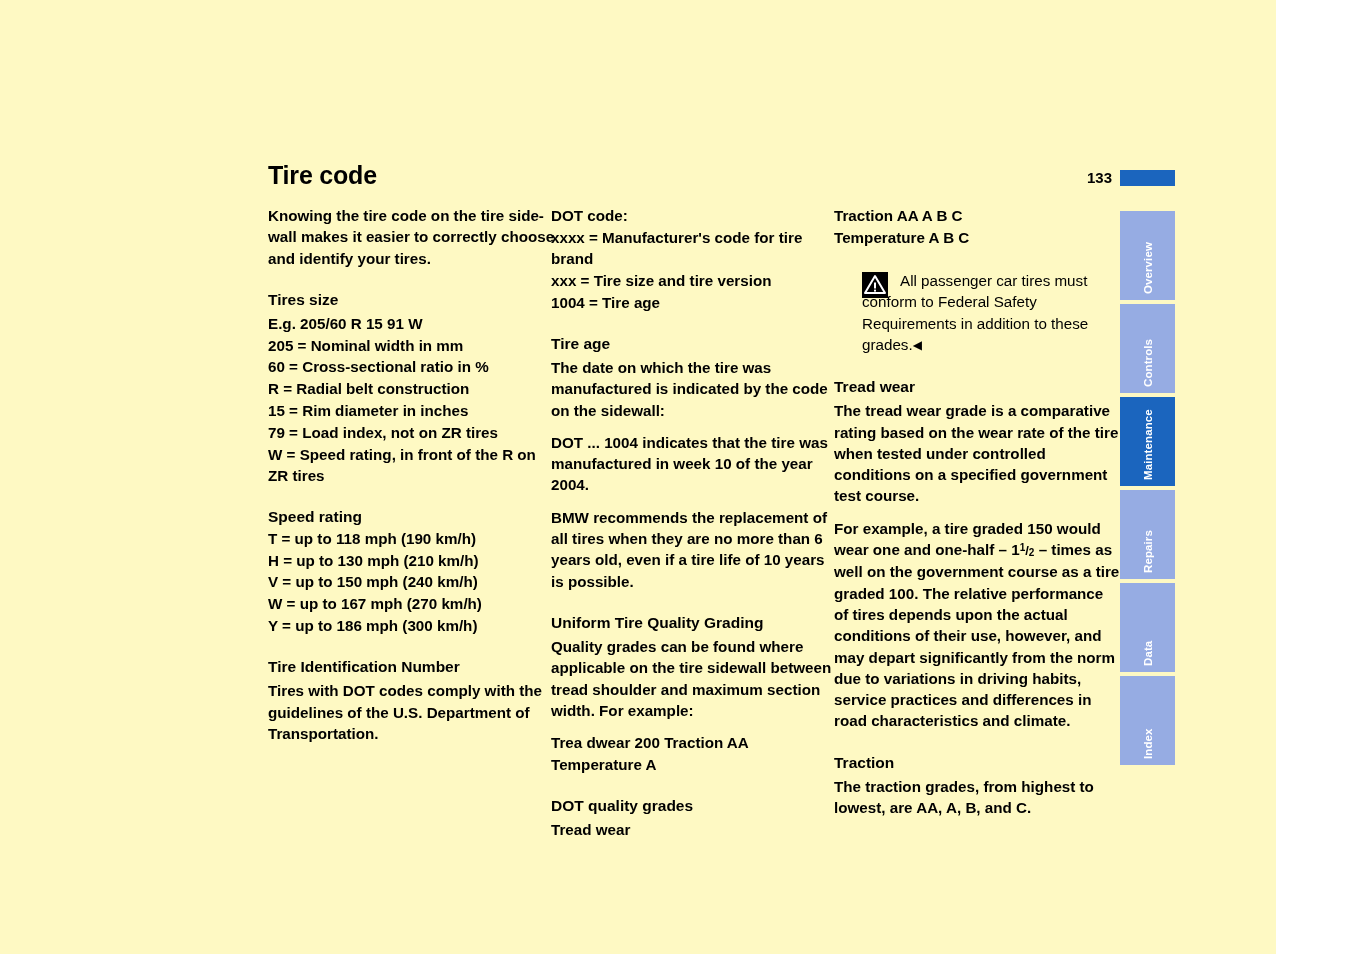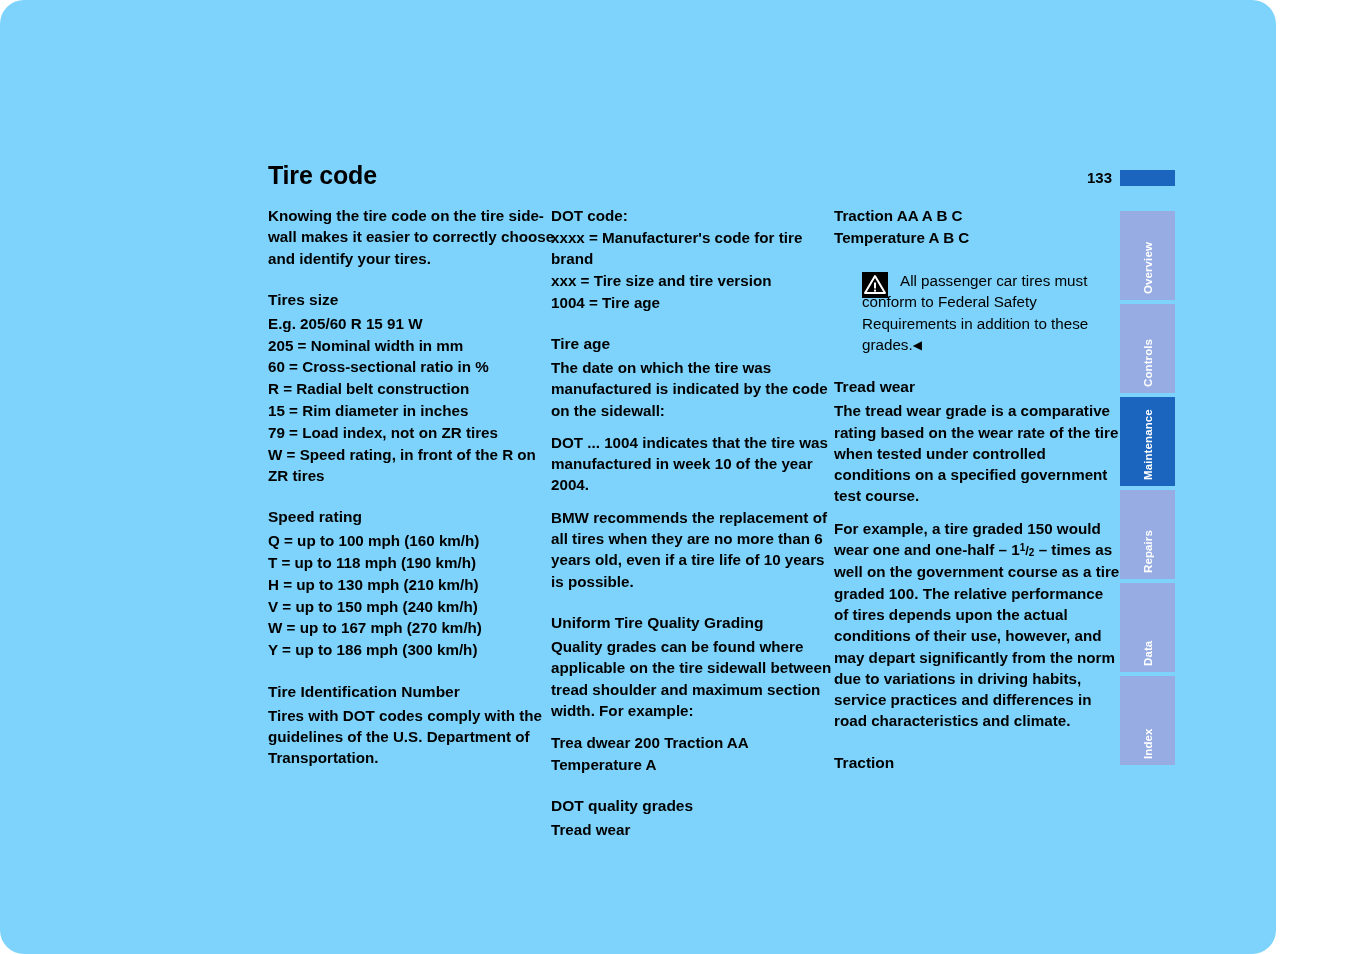--- a/index.html
+++ b/index.html
@@ -22,8 +22,7 @@
     left: 0; top: 0;
     width: 1276px;
     height: 954px;
-    background: #7dd3fc;
-    border-radius: 24px;
+    background: #fef9c3;
   }
 
   

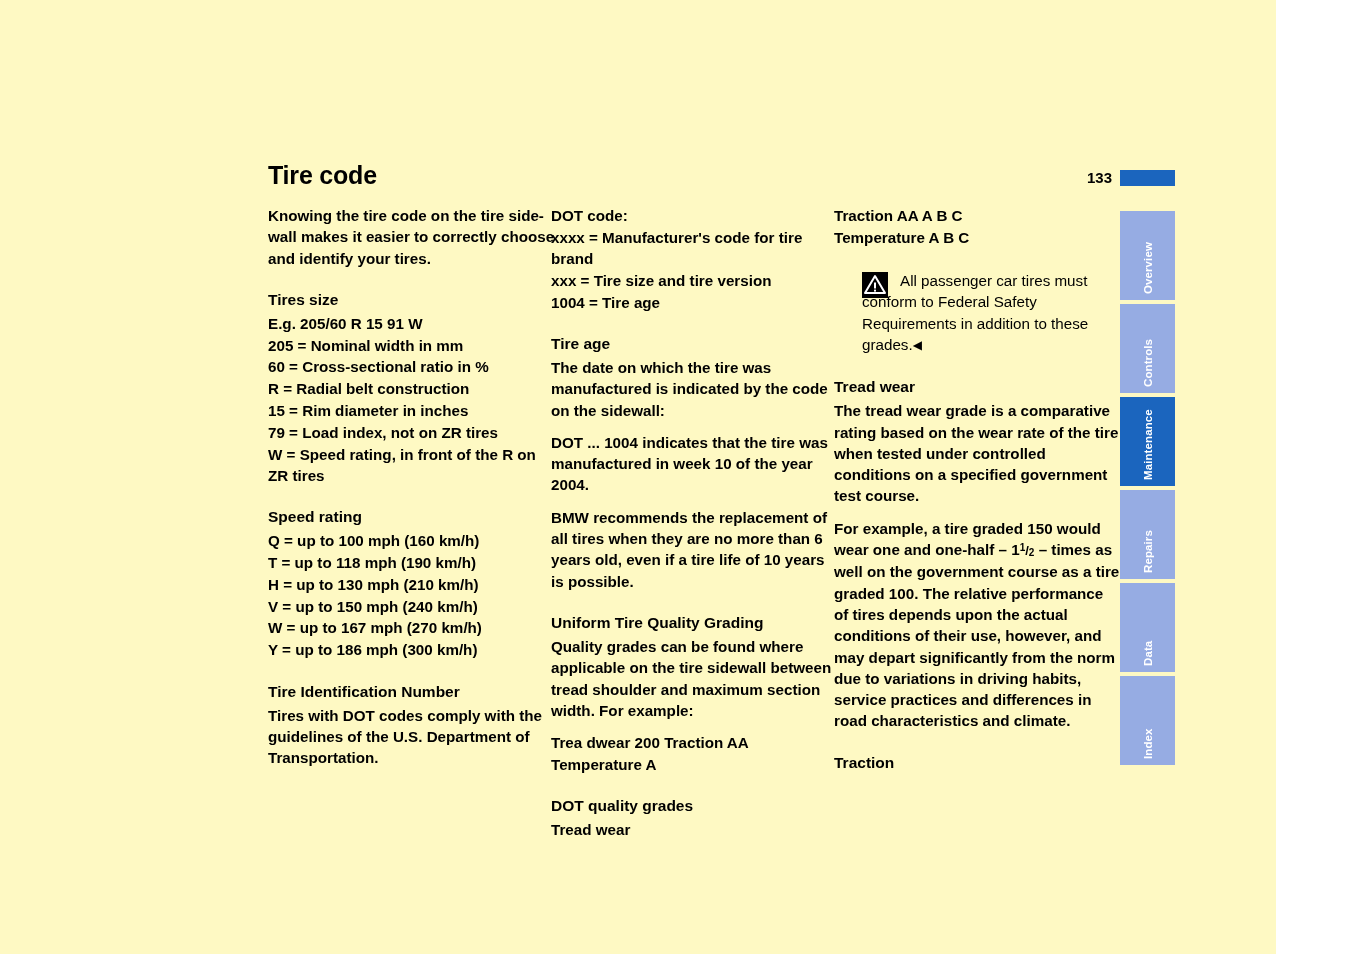--- a/index.html
+++ b/index.html
@@ -194,7 +194,6 @@
     <p class="sp-line">W = Speed rating, in front of the R on ZR tires</p>
 
     <h3 class="sp-head">Speed rating</h3>
-    <p class="sp-after-head">Q = up to 100 mph (160 km/h)</p>
     <p class="sp-line">T = up to 118 mph (190 km/h)</p>
     <p class="sp-line">H = up to 130 mph (210 km/h)</p>
     <p class="sp-line">V = up to 150 mph (240 km/h)</p>

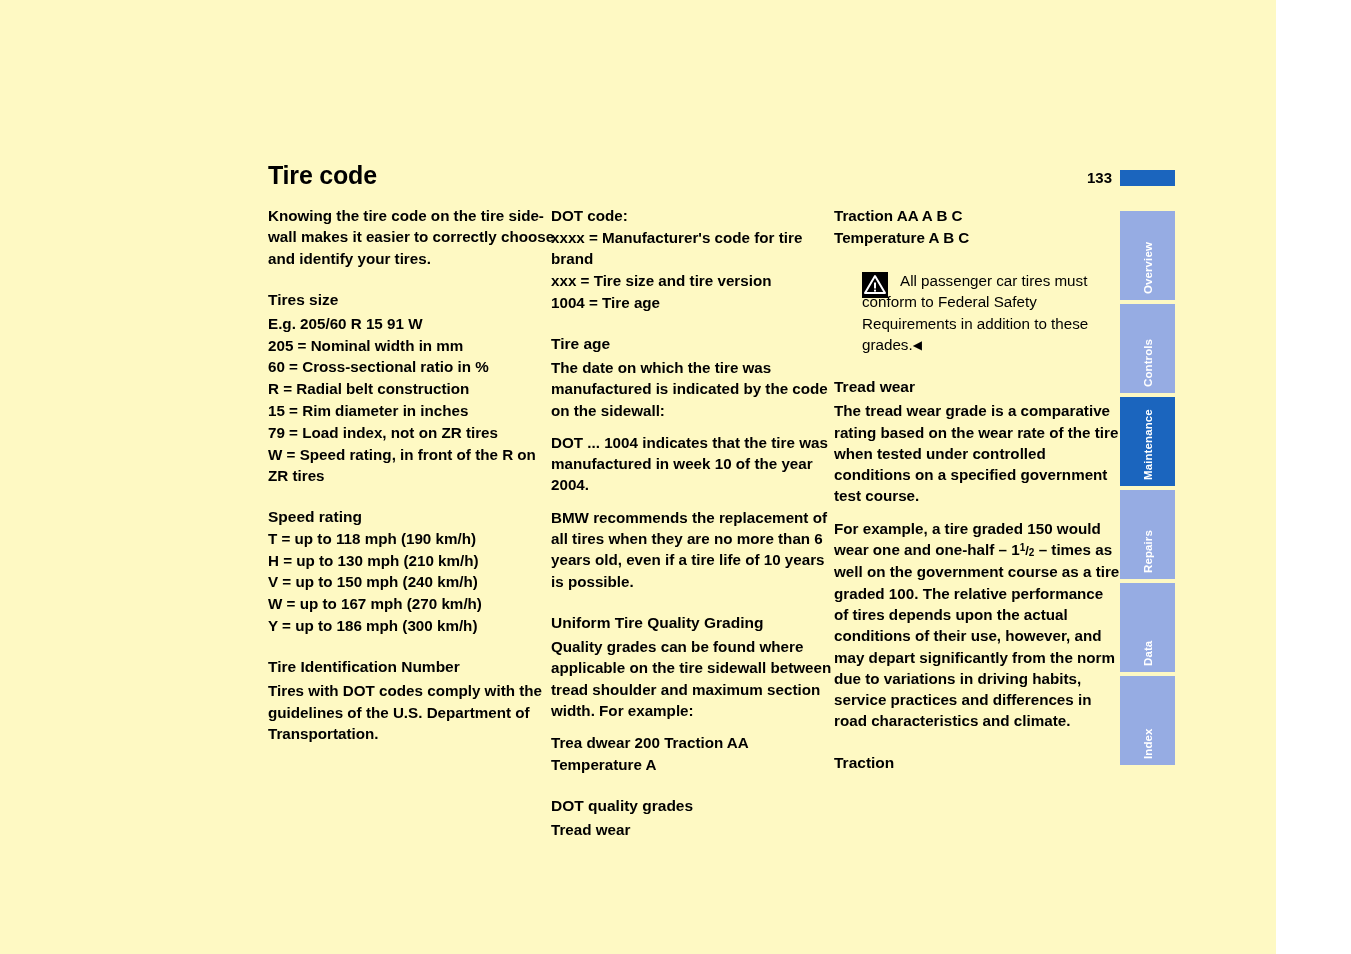--- a/index.html
+++ b/index.html
@@ -245,6 +245,7 @@
     <p class="sp-para"><span>For example, a tire graded 150 would wear one and one-half – 1</span><span class="frac"> <sup>1</sup><span class="slash">/</span><sub>2</sub></span> <span>– times as well on the government course as a tire graded 100. The relative performance of tires depends upon the actual conditions of their use, however, and may depart significantly from the norm due to variations in driving habits, service practices and differences in road characteristics and climate.</span></p>
 
     <h3 class="sp-head">Traction</h3>
+    <p class="sp-after-head">The traction grades, from highest to lowest, are AA, A, B, and C.</p>
   </div>
 
   <div class="tab-rail">

